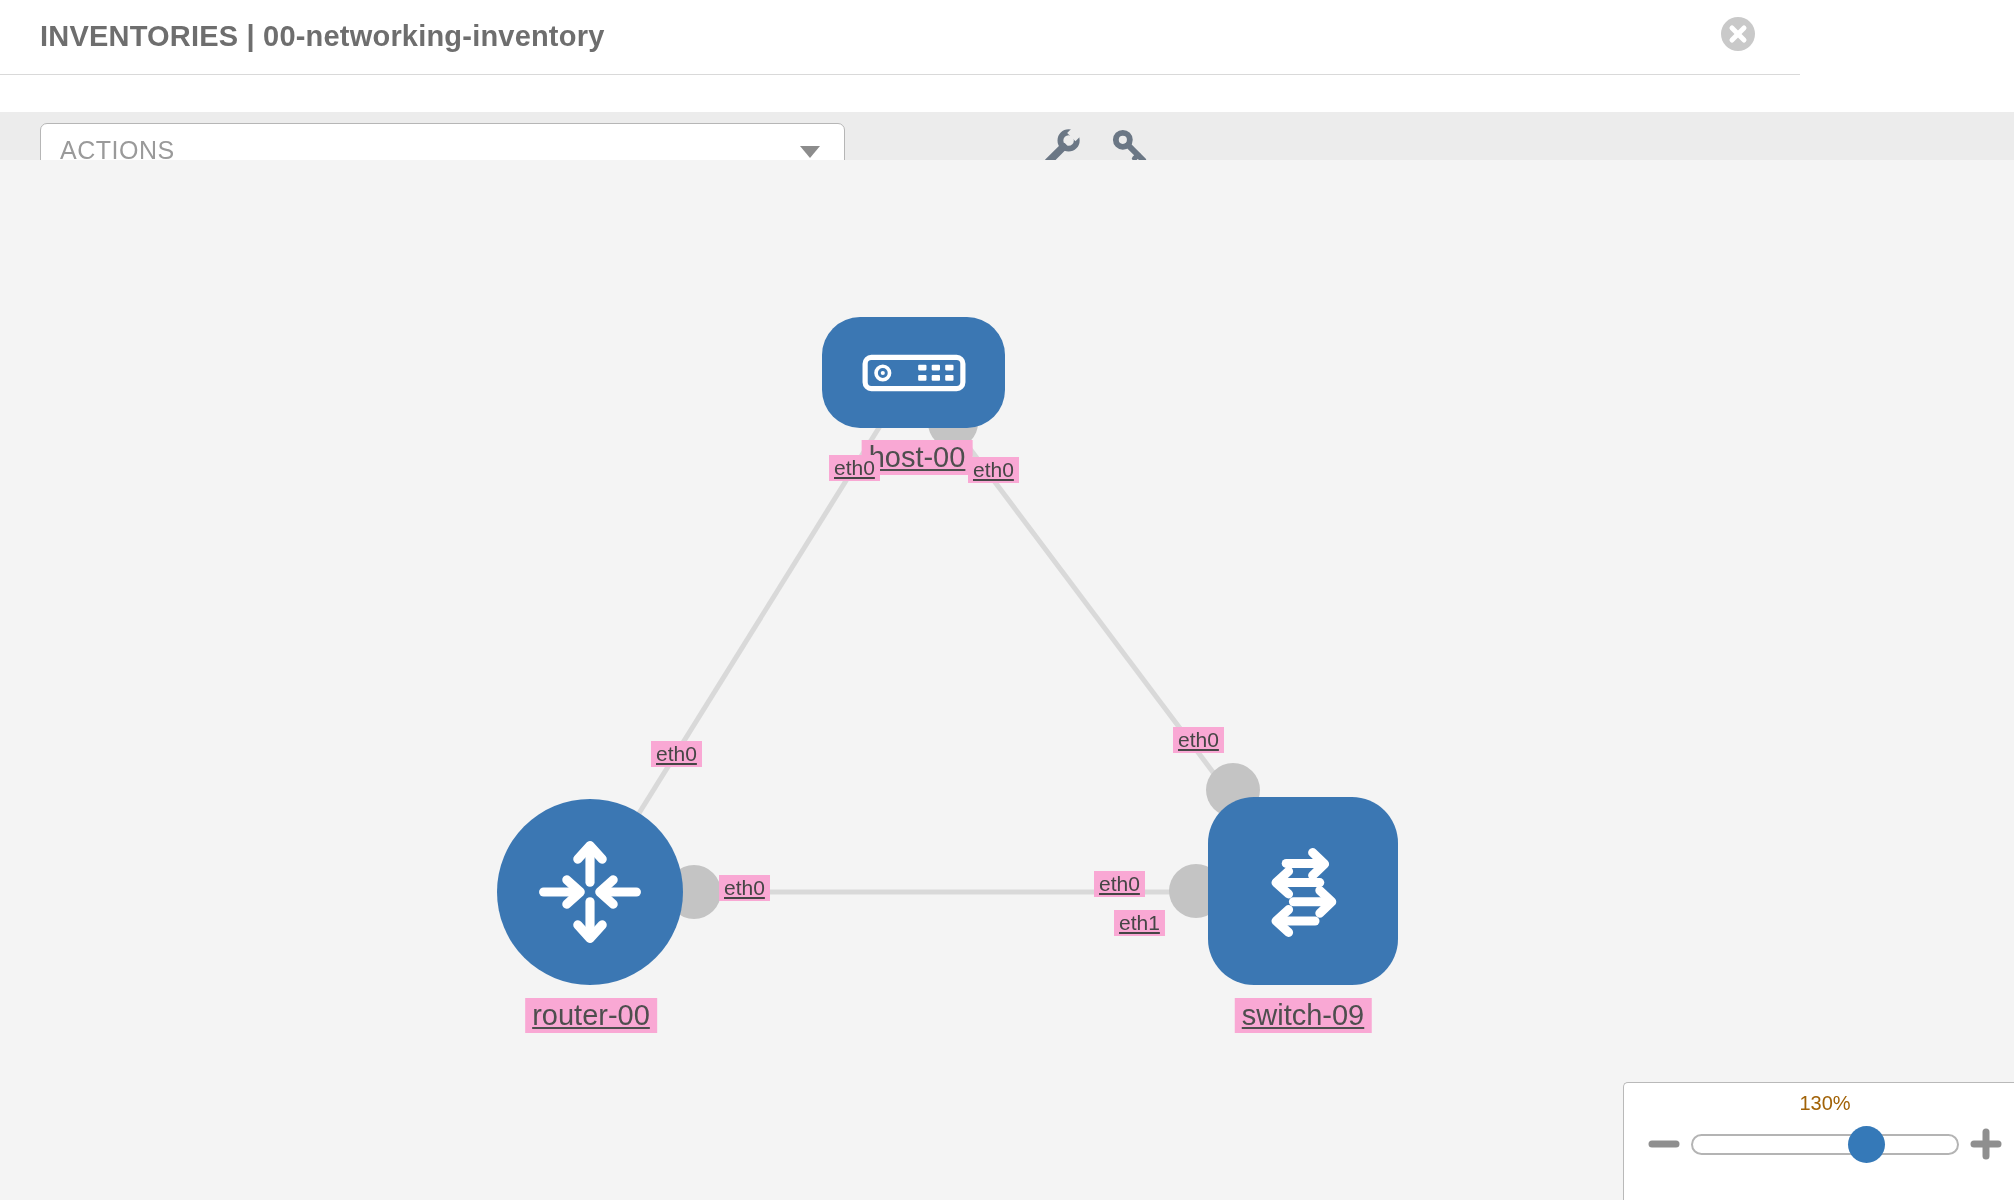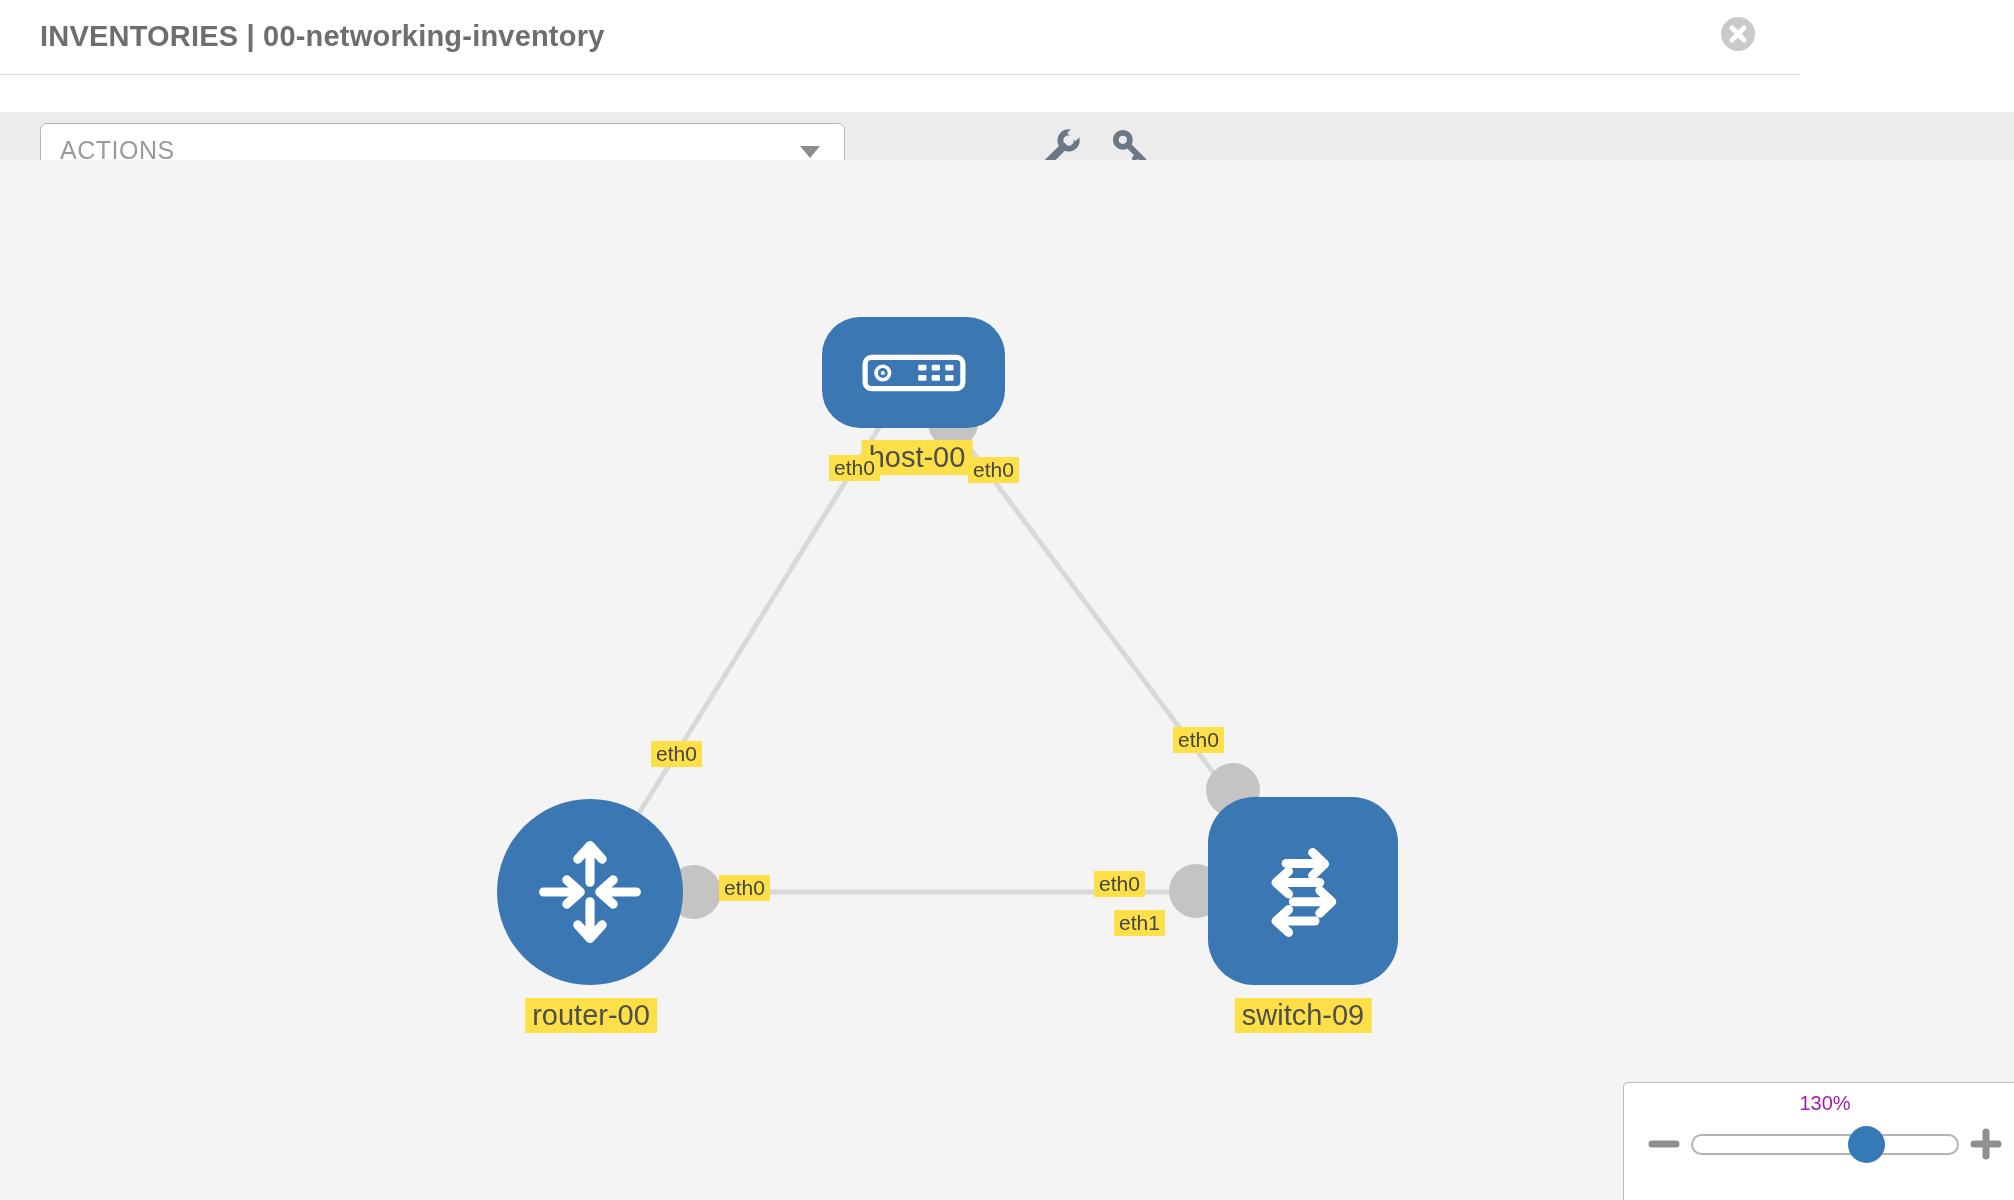--- a/index.html
+++ b/index.html
@@ -42,7 +42,7 @@
   .node-router { left:497px; top:639px; width:186px; height:186px; border-radius:50%; }
   .node-switch { left:1208px; top:637px; width:190px; height:188px; border-radius:46px; }
 
-  .chip { position:absolute; z-index:3; background:#fde047; white-space:nowrap; }
+  .chip { position:absolute; z-index:3; background:#f9a8d4; white-space:nowrap;text-decoration:underline; }
   .nodelabel { font-size:29px; color:#4e4e4e; padding:1px 7px; transform:translateX(-50%); }
   .iface     { font-size:21px; color:#454545; padding:1px 5px; }
   .lbl-host   { left:917px;  top:280px; }

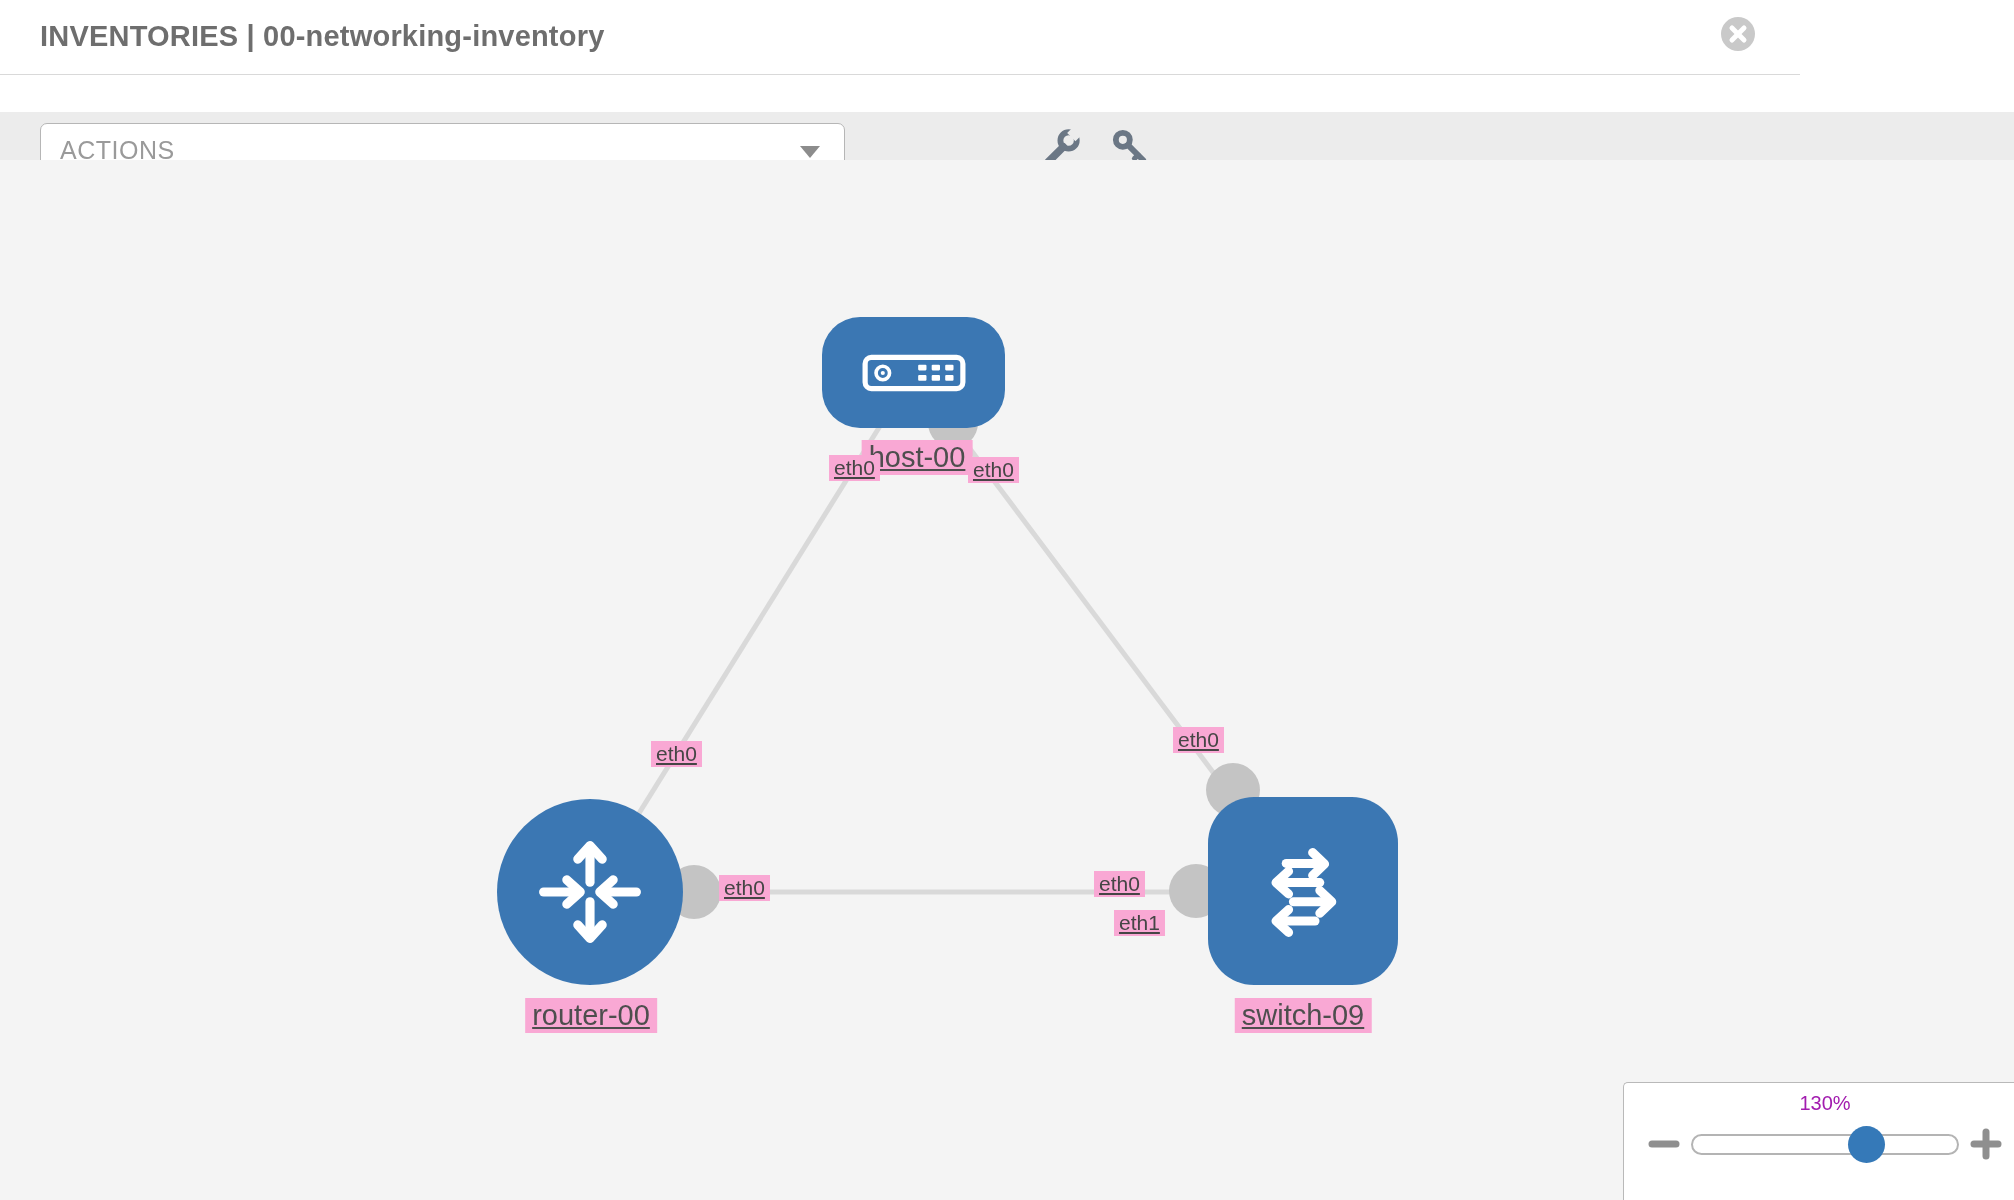--- a/index.html
+++ b/index.html
@@ -61,7 +61,7 @@
                background:#ffffff; border:1px solid #b9b9b9; border-right:none;
                border-bottom:none; border-top-left-radius:5px; z-index:5; }
   .zlevel { position:absolute; left:67px; top:9px; width:268px; text-align:center;
-            font-size:20px; color:#a21caf; }
+            font-size:20px; color:#a16207; }
   .zbtn { position:absolute; width:32px; height:32px; border:none; background:transparent;
           cursor:pointer; padding:0; }
   .zminus { left:24px; top:45px; }

